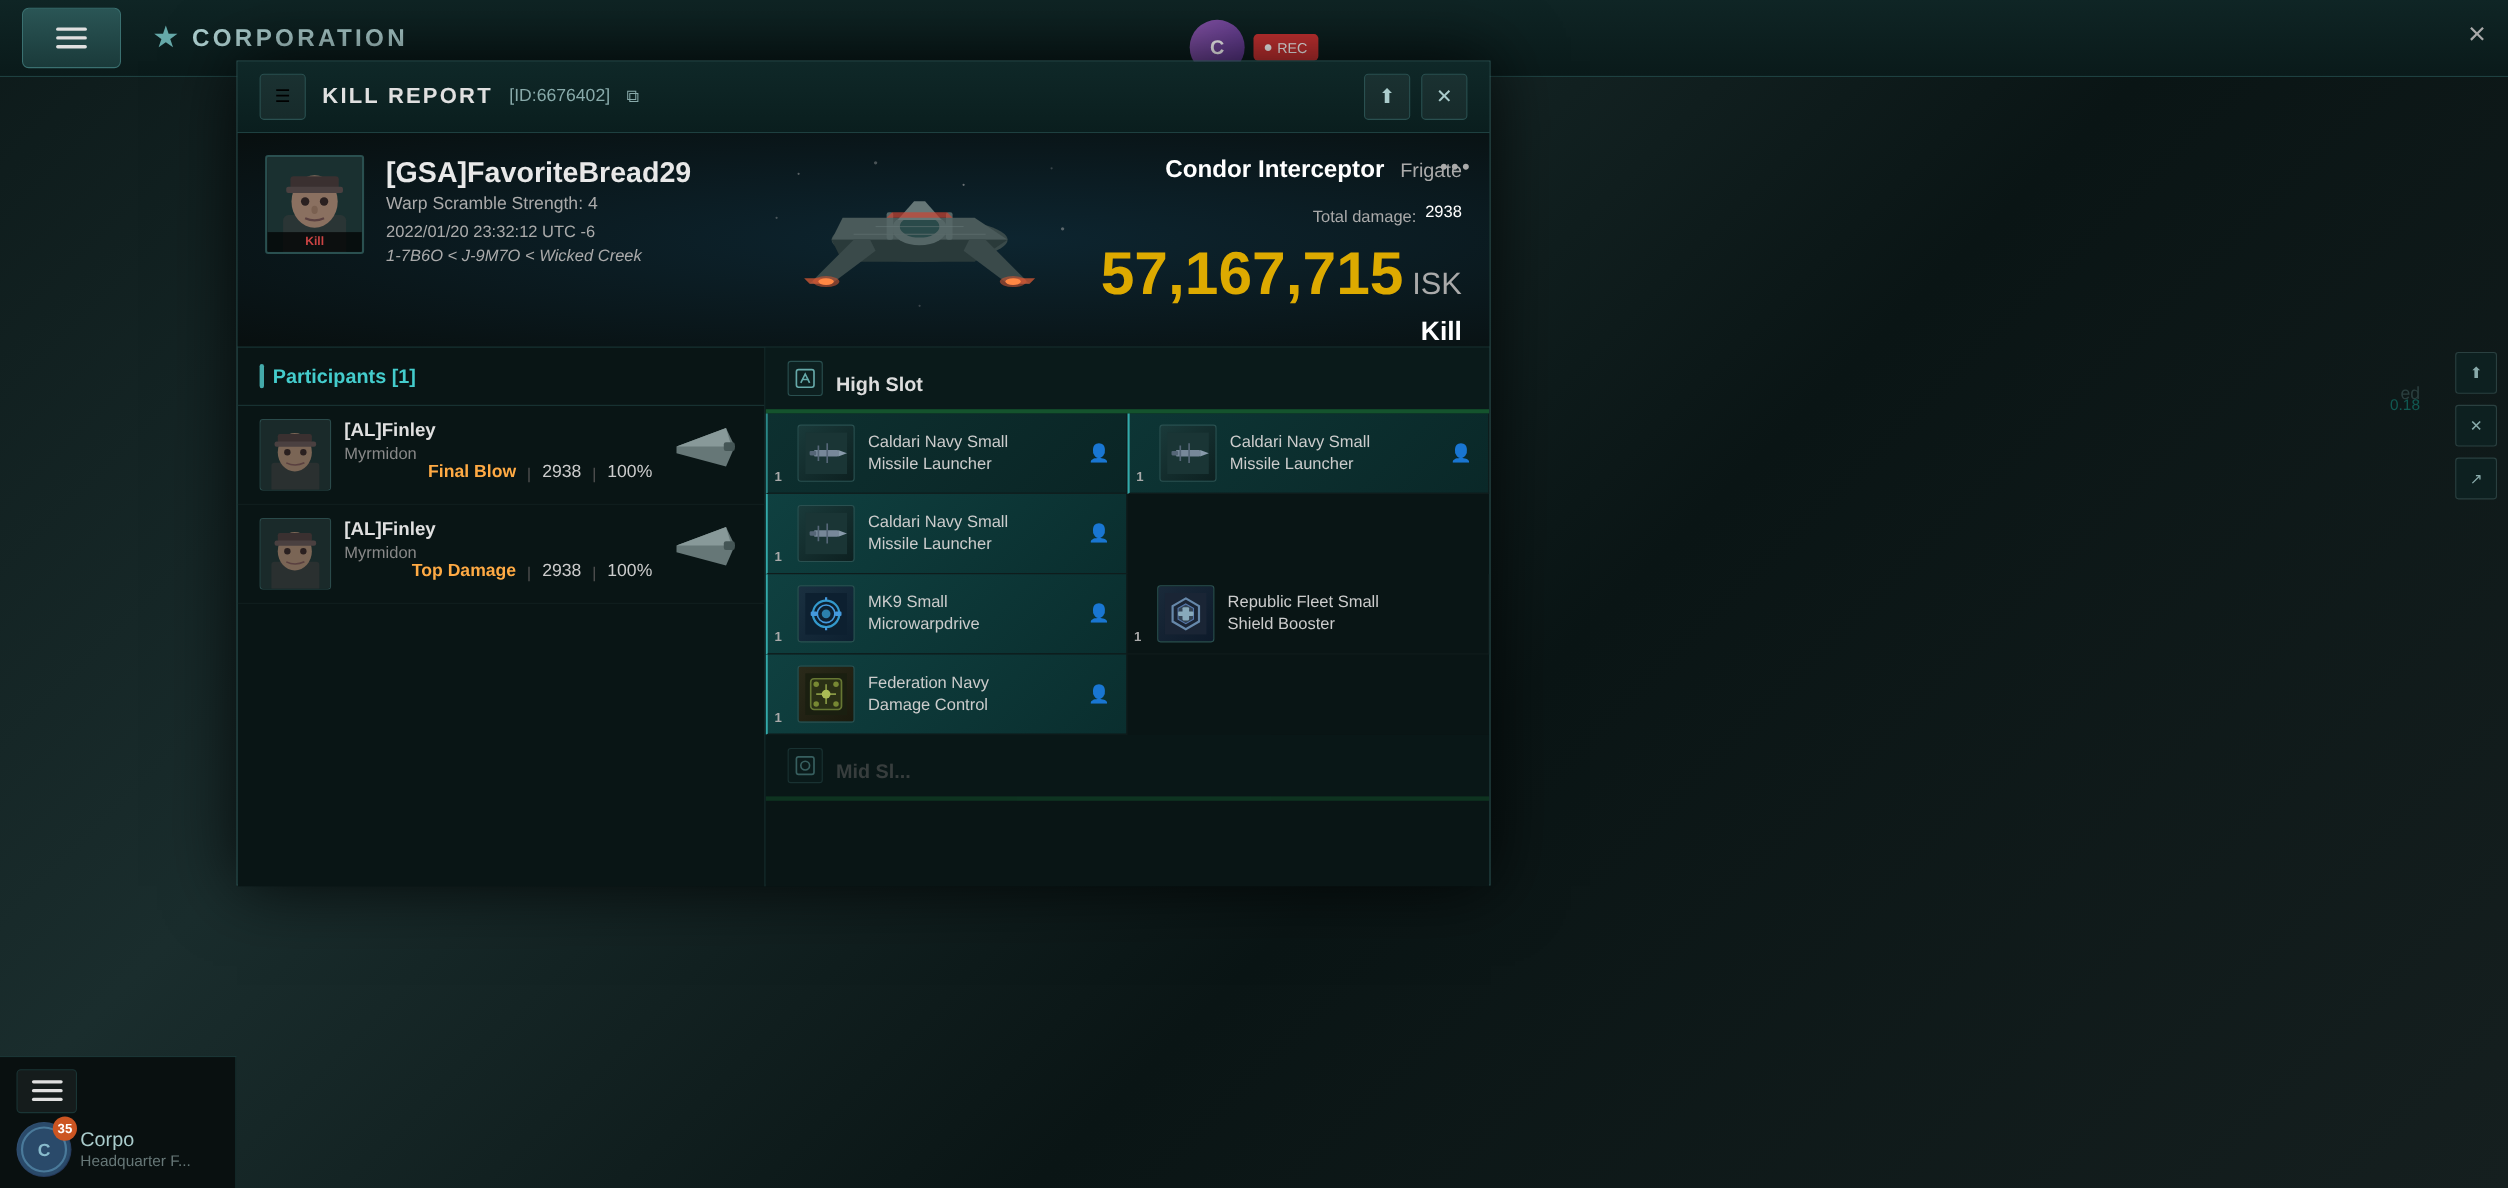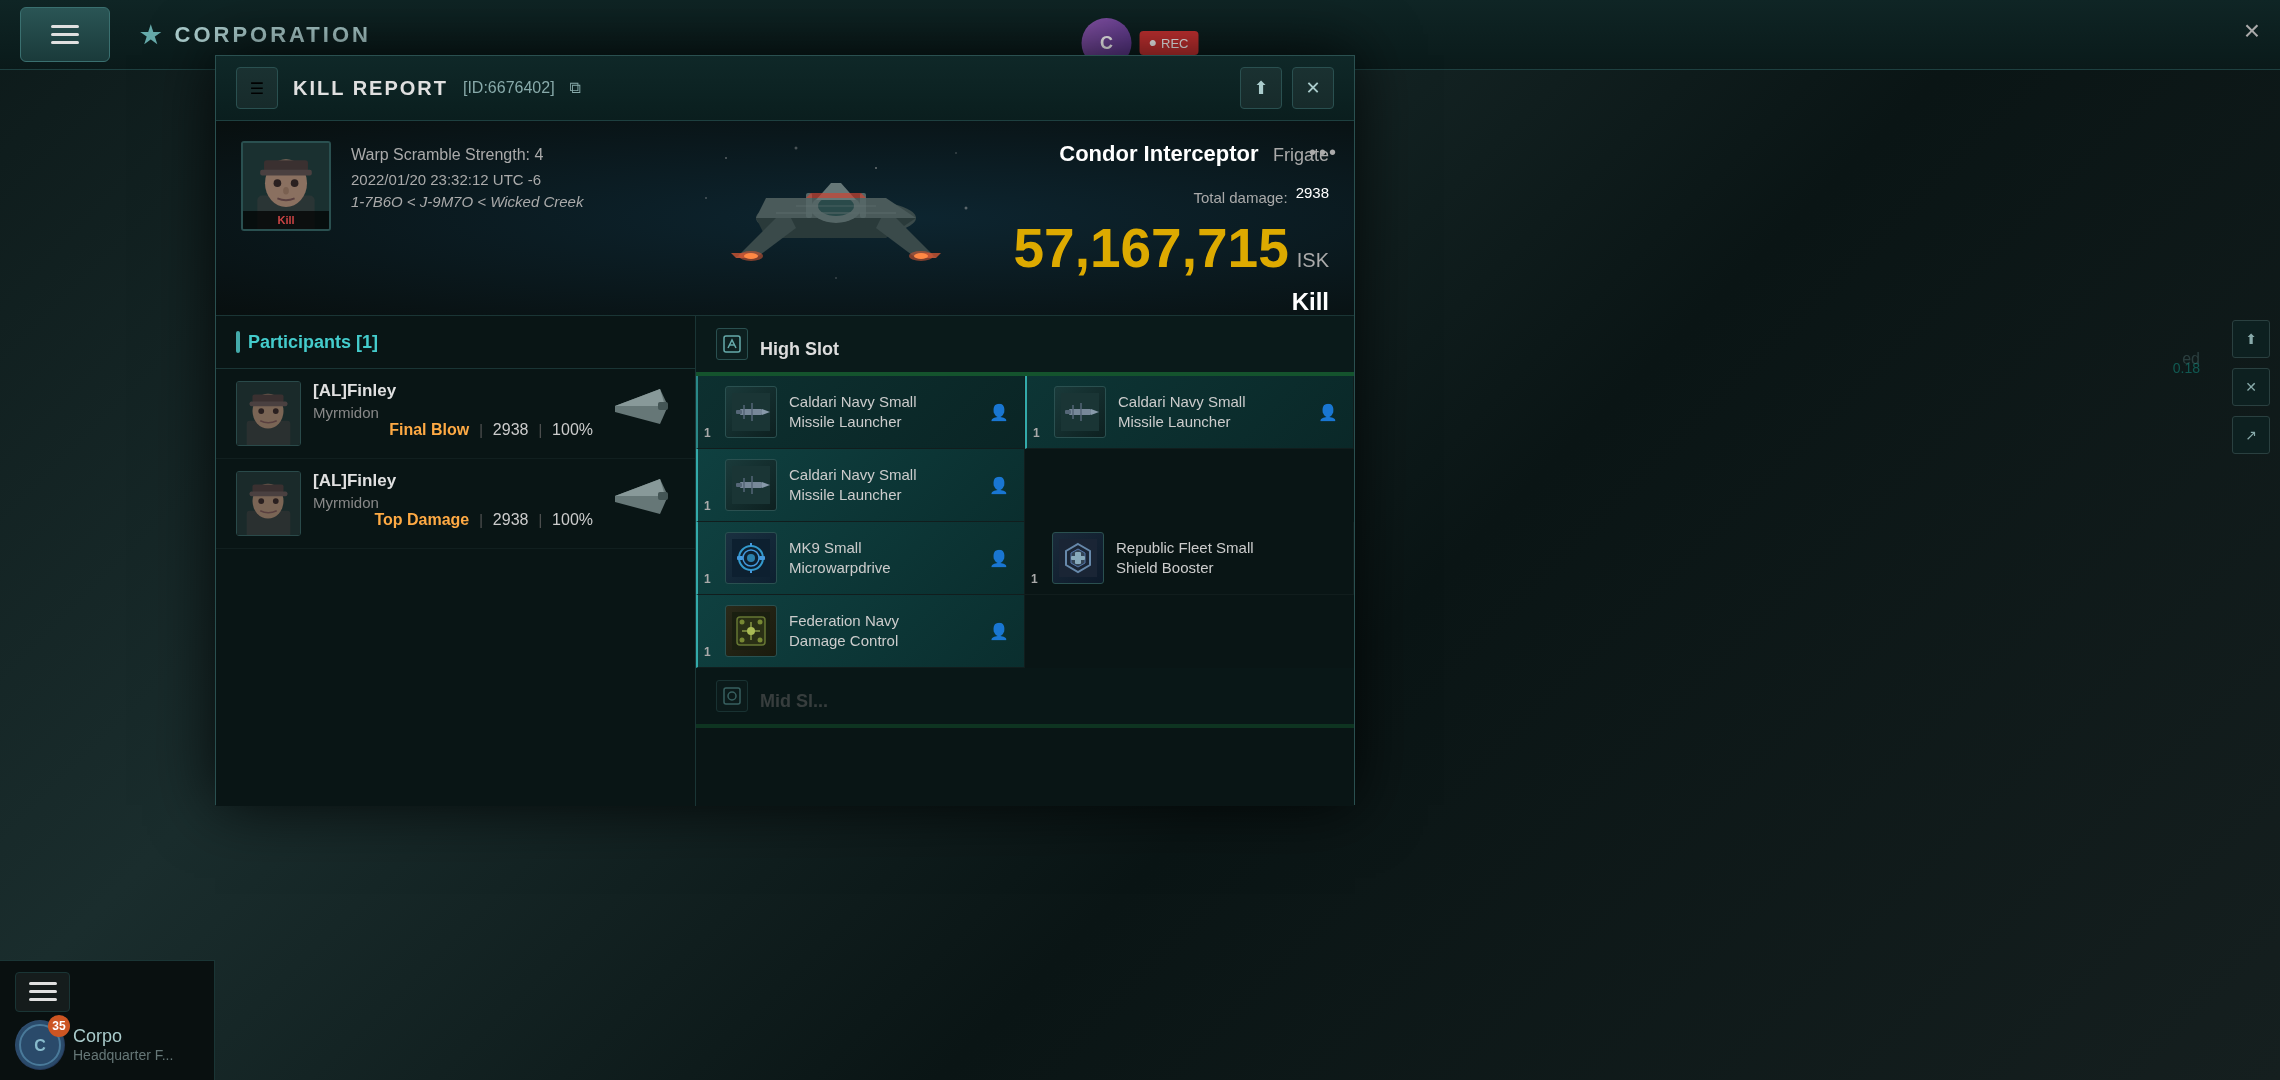--- a/index.html
+++ b/index.html
@@ -779,6 +779,7 @@
         <div class="kill-badge">Kill</div>
       </div>
       <div class="pilot-info">
+        <div class="pilot-name">[GSA]FavoriteBread29</div>
         <div class="pilot-warp">Warp Scramble Strength: 4</div>
         <div class="kill-time">2022/01/20 23:32:12 UTC -6</div>
         <div class="kill-location">1-7B6O &lt; J-9M7O &lt; Wicked Creek</div>

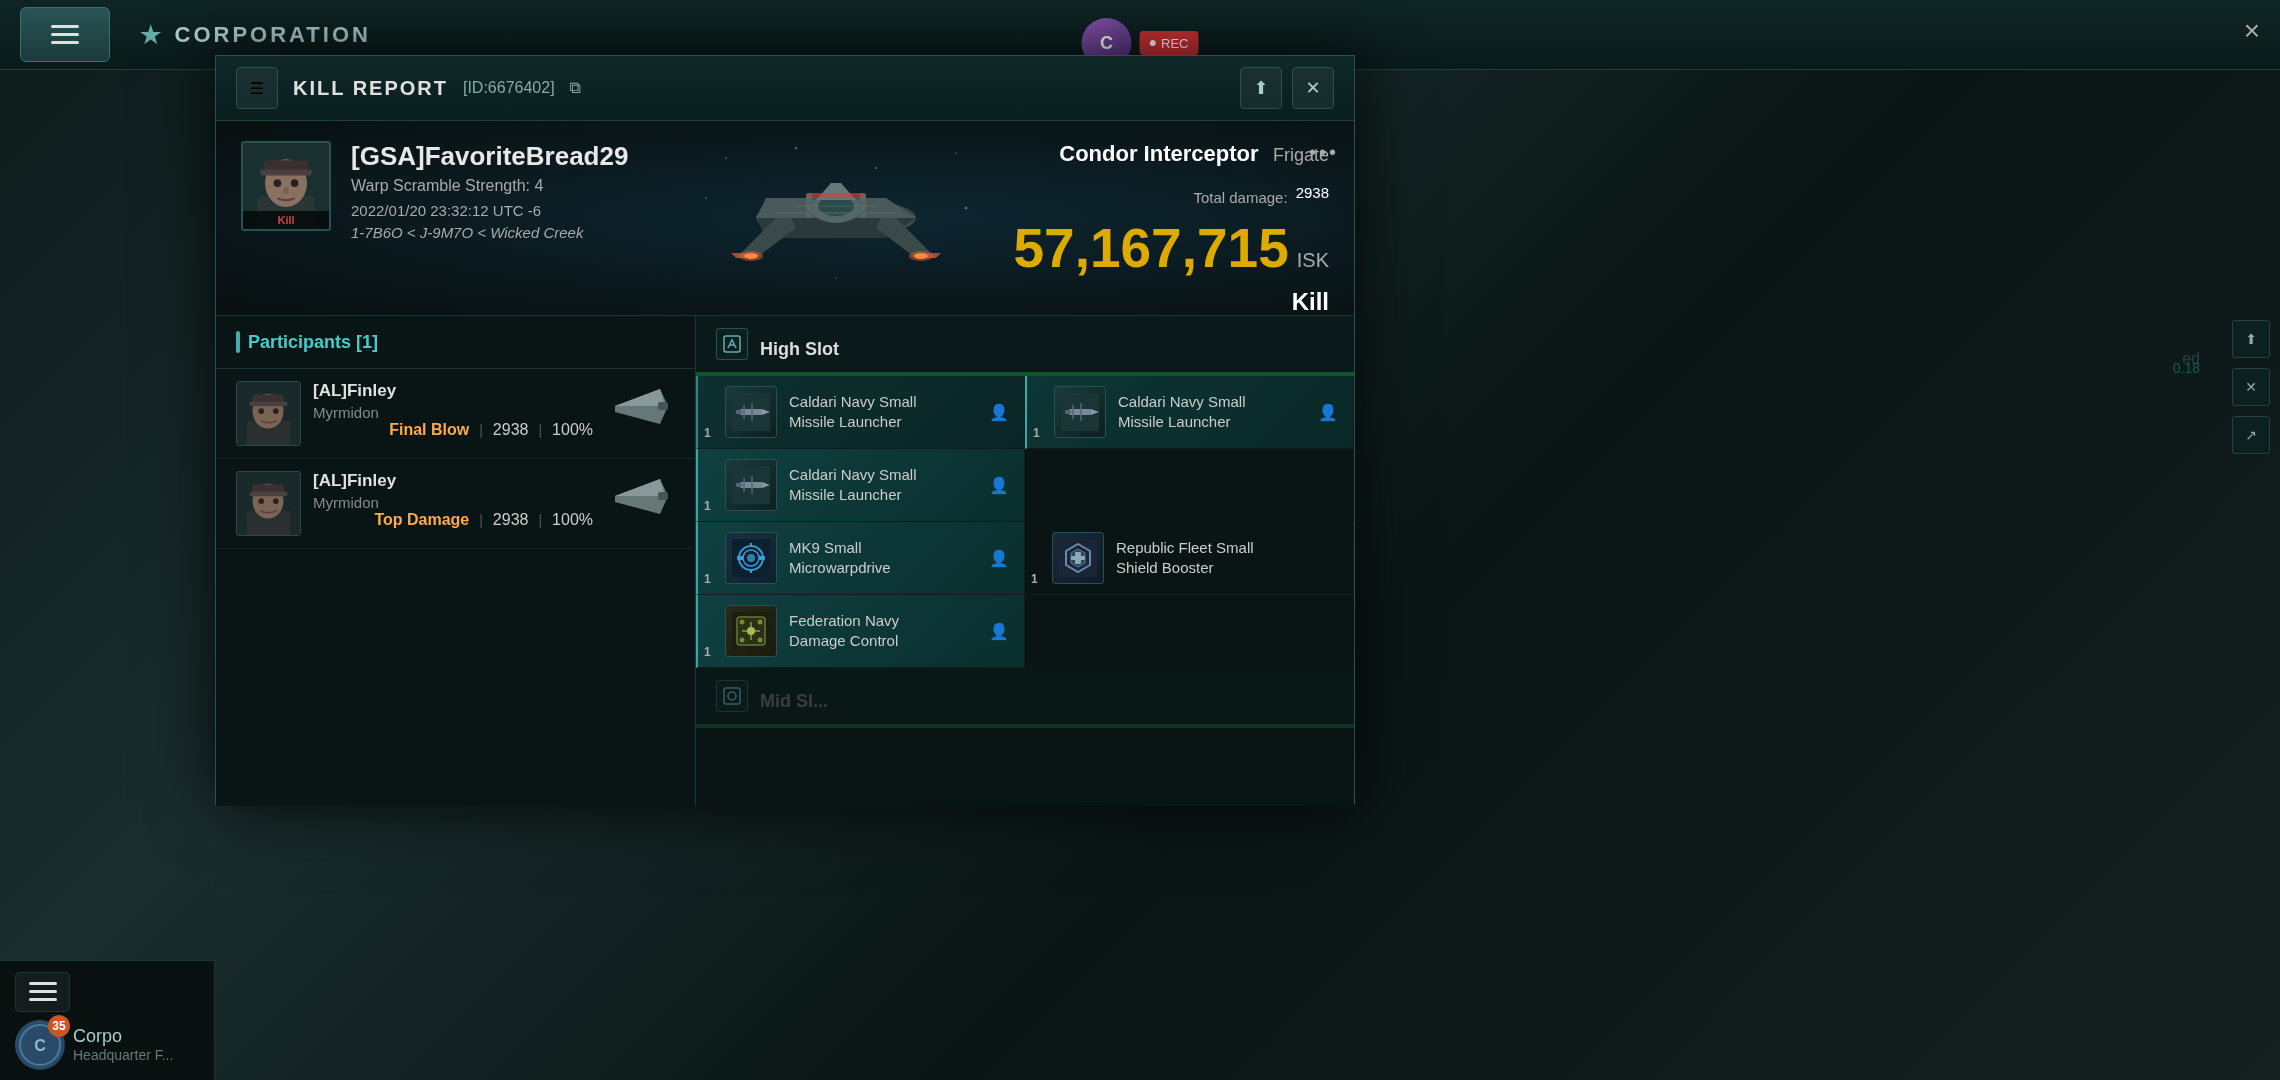--- a/index.html
+++ b/index.html
@@ -302,7 +302,7 @@
 
     .isk-label {
       color: #aaaaaa;
-      font-size: 20px;
+      font-size: 28px;
       margin-left: 8px;
     }
 

